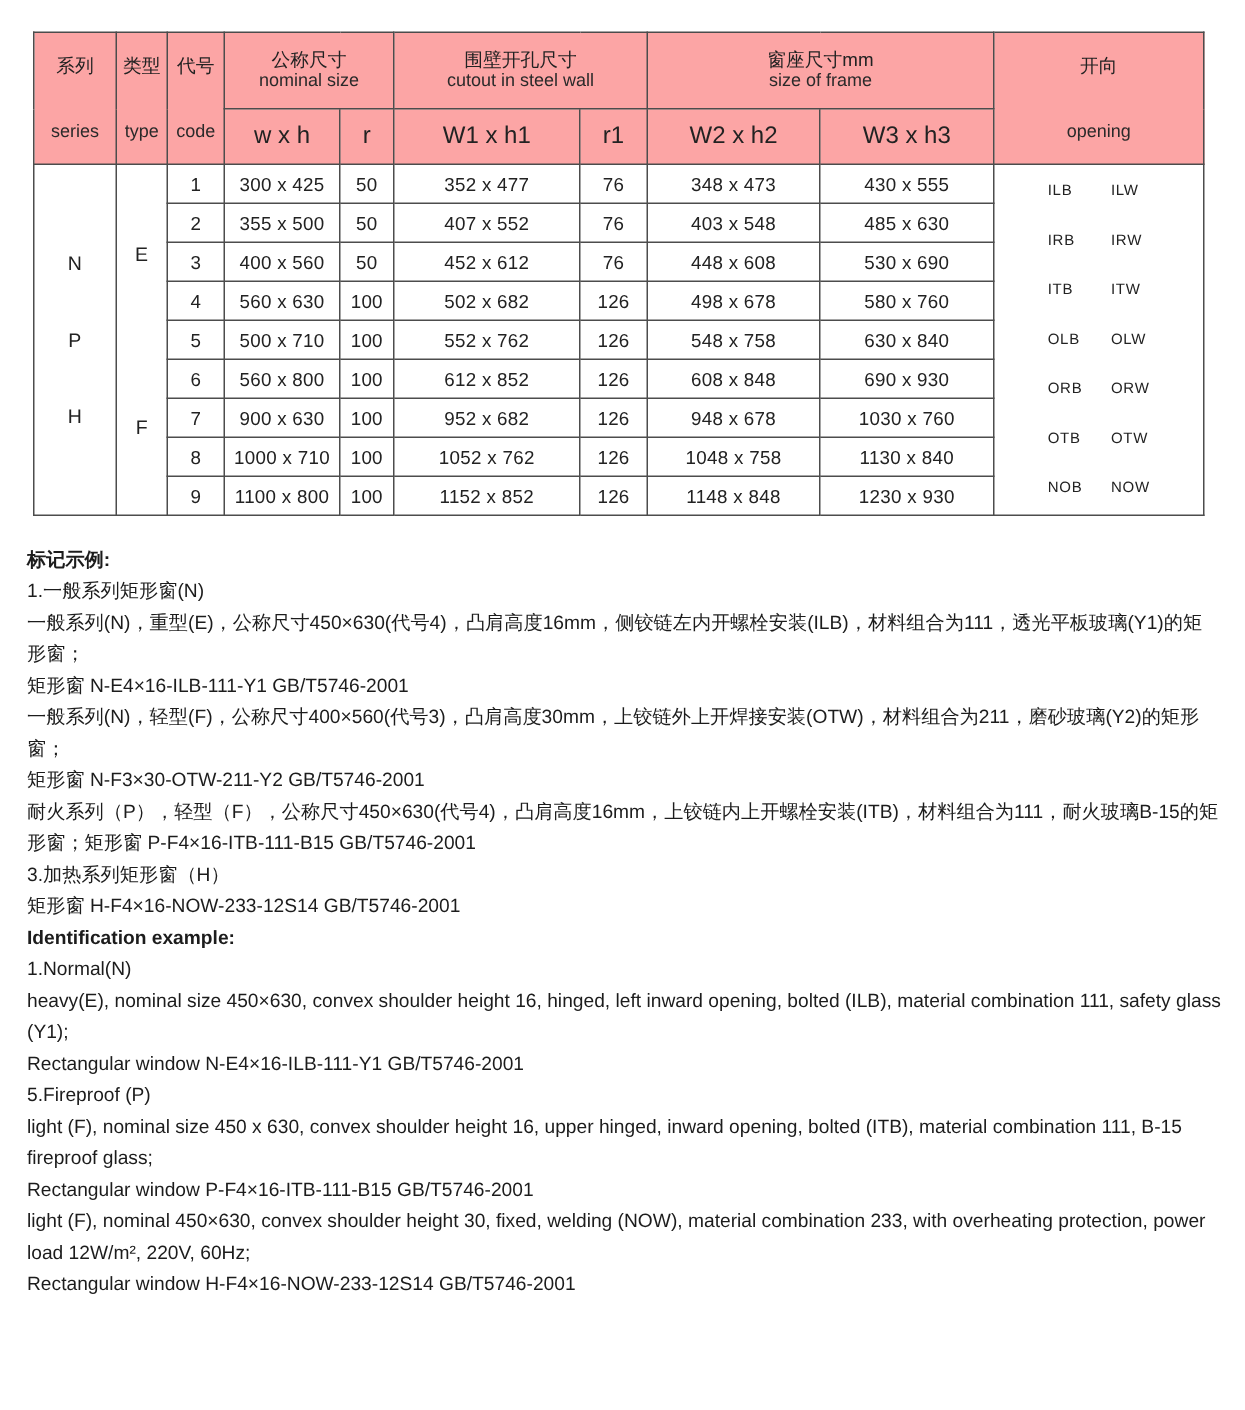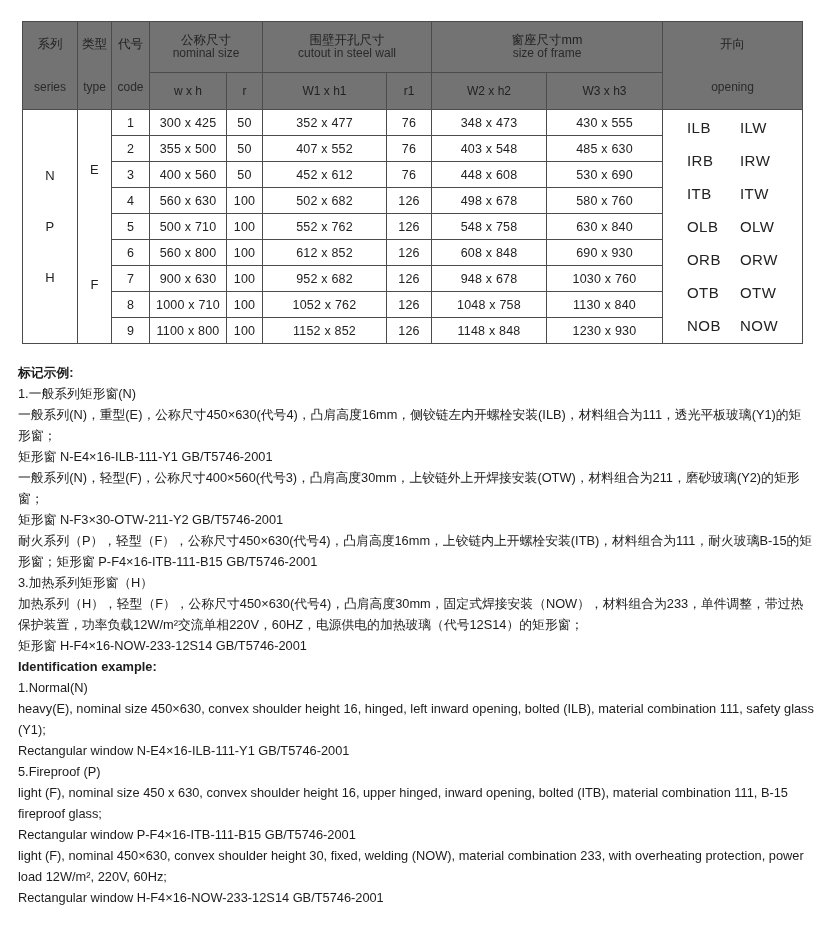--- a/index.html
+++ b/index.html
@@ -14,7 +14,7 @@
   table.spec th, table.spec td{border:1px solid #4c4c4c;padding:0;
              text-align:center;vertical-align:middle;font-weight:normal;
              font-size:12.5px;color:#222;}
-  thead th{background:#737373;}
+  thead th{background:#fca5a5;}
   tr.grow th{height:50px;}
   tr.srow th{height:36px;font-size:12px;}
   tbody td{height:25px;background:#fff;letter-spacing:.2px;}

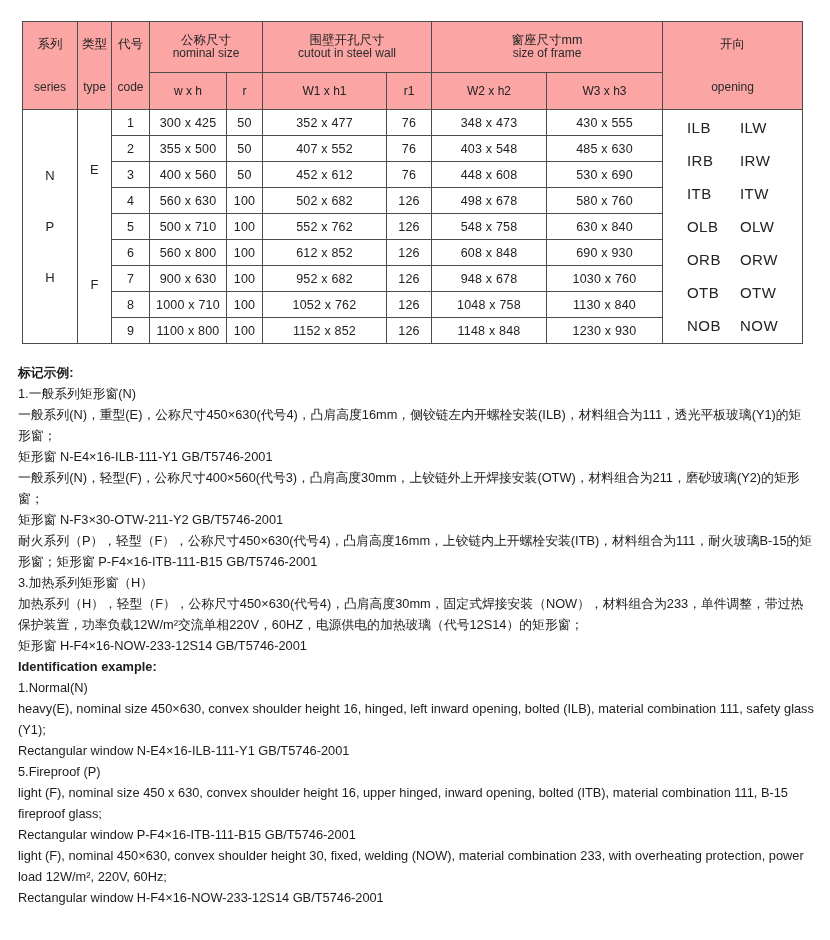--- a/index.html
+++ b/index.html
@@ -16,7 +16,7 @@
              font-size:12.5px;color:#222;}
   thead th{background:#fca5a5;}
   tr.grow th{height:50px;}
-  tr.srow th{height:36px;font-size:12px;}
+  tr.srow th{height:36px;font-size:16px;}
   tbody td{height:25px;background:#fff;letter-spacing:.2px;}
 
   .two{display:flex;flex-direction:column;justify-content:center;gap:0;

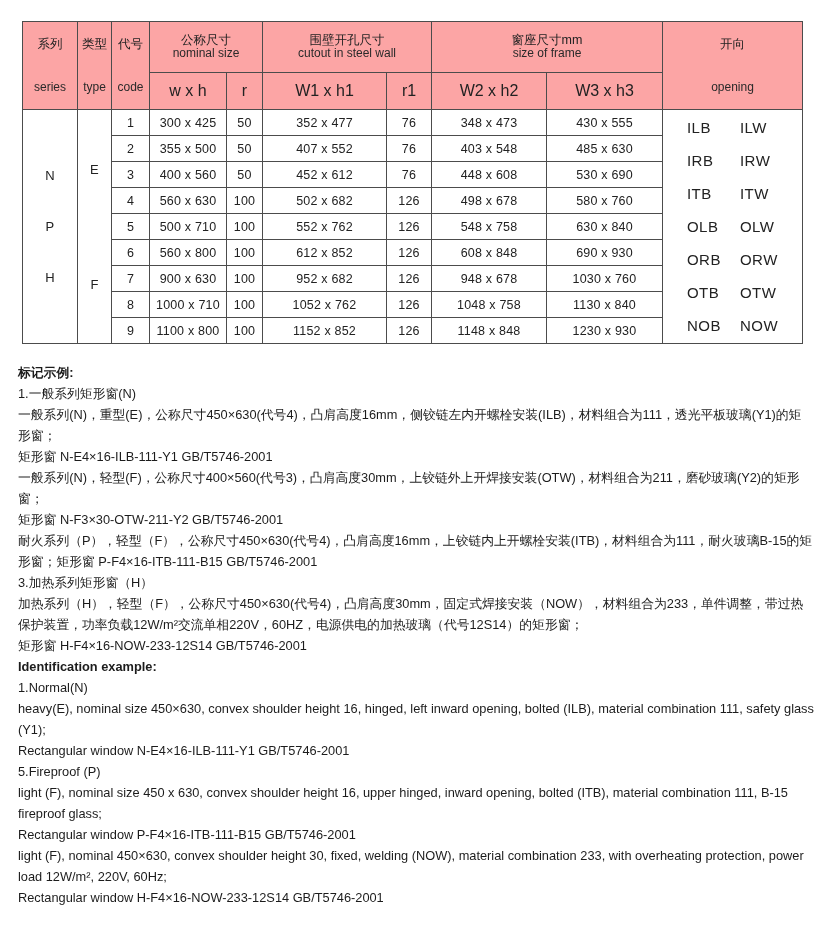--- a/index.html
+++ b/index.html
@@ -32,7 +32,7 @@
 
   .open-grid{display:grid;grid-template-columns:max-content max-content;
              column-gap:30px;row-gap:12px;justify-content:center;
-             align-content:center;height:100%;font-size:15px;
+             align-content:center;height:100%;font-size:10px;
              line-height:14px;letter-spacing:.5px;gap:19px;}
   .open-grid span{text-align:left;}
 

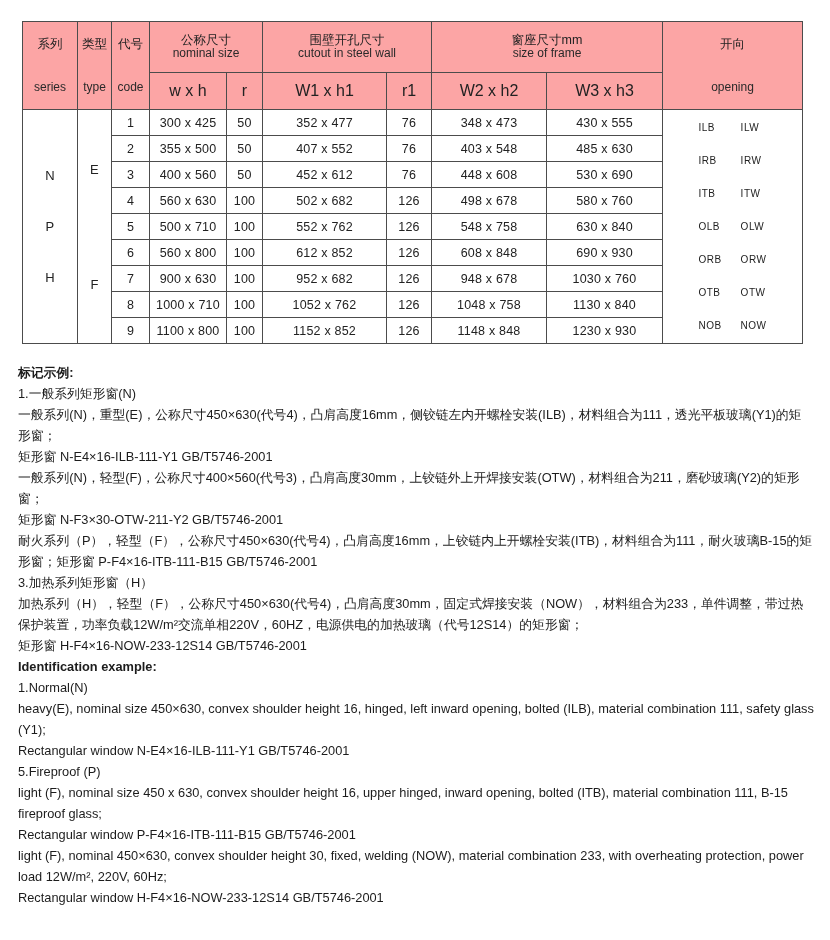--- a/index.html
+++ b/index.html
@@ -239,7 +239,6 @@
     <p>矩形窗 N-F3×30-OTW-211-Y2 GB/T5746-2001</p>
     <p>耐火系列（P），轻型（F），公称尺寸450×630(代号4)，凸肩高度16mm，上铰链内上开螺栓安装(ITB)，材料组合为111，耐火玻璃B-15的矩形窗；矩形窗 P-F4×16-ITB-111-B15 GB/T5746-2001</p>
     <p>3.加热系列矩形窗（H）</p>
-    <p>加热系列（H），轻型（F），公称尺寸450×630(代号4)，凸肩高度30mm，固定式焊接安装（NOW），材料组合为233，单件调整，带过热保护装置，功率负载12W/m²交流单相220V，60HZ，电源供电的加热玻璃（代号12S14）的矩形窗；</p>
     <p>矩形窗 H-F4×16-NOW-233-12S14 GB/T5746-2001</p>
     <div class="h">Identification example:</div>
     <p>1.Normal(N)</p>

